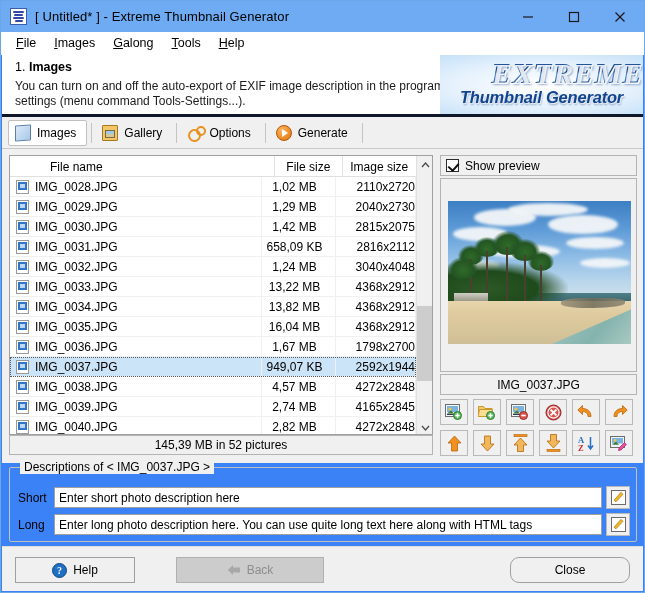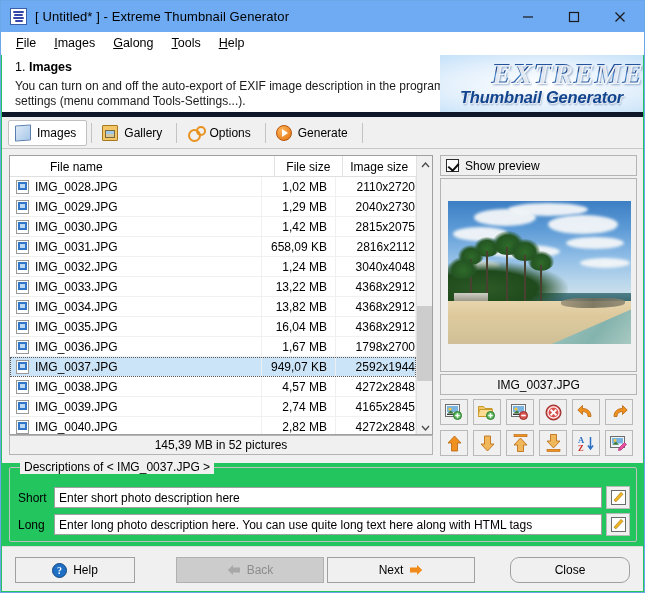--- a/index.html
+++ b/index.html
@@ -20,7 +20,7 @@
   #window {
     position: absolute; left: 0; top: 0;
     width: 645px; height: 593px;
-    background: #22c55e;
+    background: #3b82f6;
     border: 1px solid #6ba7e8;
   }
 

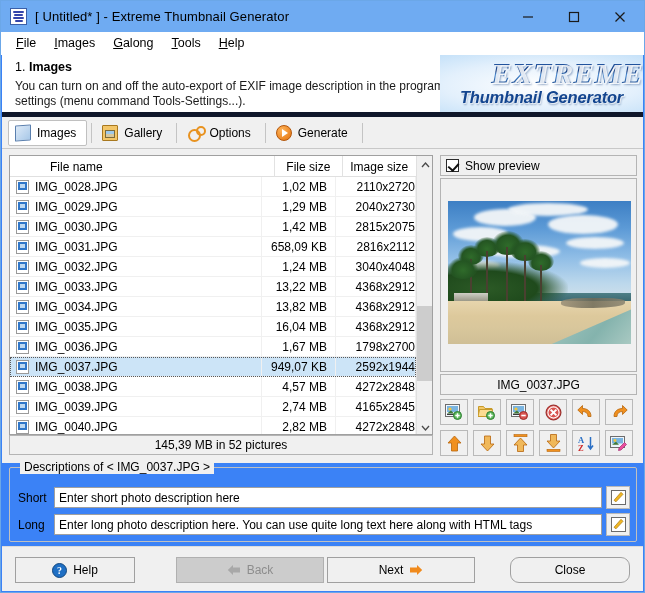--- a/index.html
+++ b/index.html
@@ -85,7 +85,7 @@
     position: absolute; left: 1px; top: 54px;
     width: 641px; height: 62px;
     background: #ffffff;
-    border-bottom: 5px solid #0f172a;
+    border-bottom: 3px solid #0f172a;
     overflow: hidden;
   }
   #banner-step {

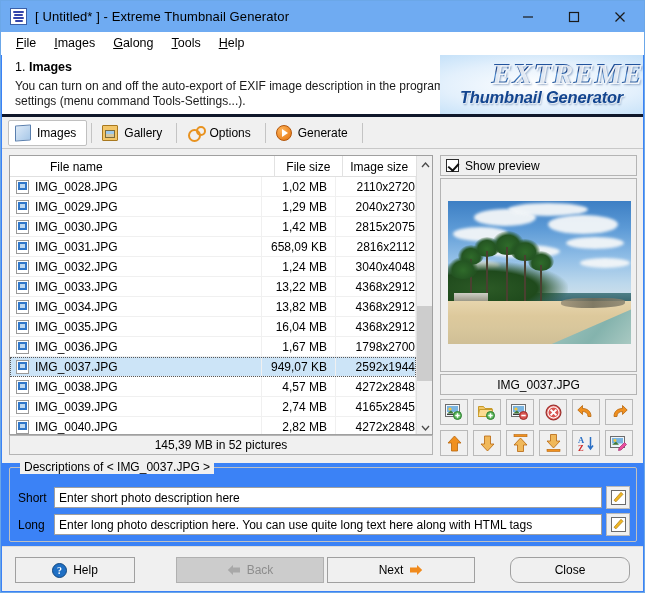--- a/index.html
+++ b/index.html
@@ -257,7 +257,7 @@
     height: 20px;
   }
   .cell-size {
-    width: 74px; text-align: right; padding-right: 8px; font-size: 12px;
+    width: 74px; text-align: center; padding-right: 8px; font-size: 12px;
     border-right: 1px solid #f0f0f0; height: 20px; line-height: 20px;
   }
   .cell-dim {

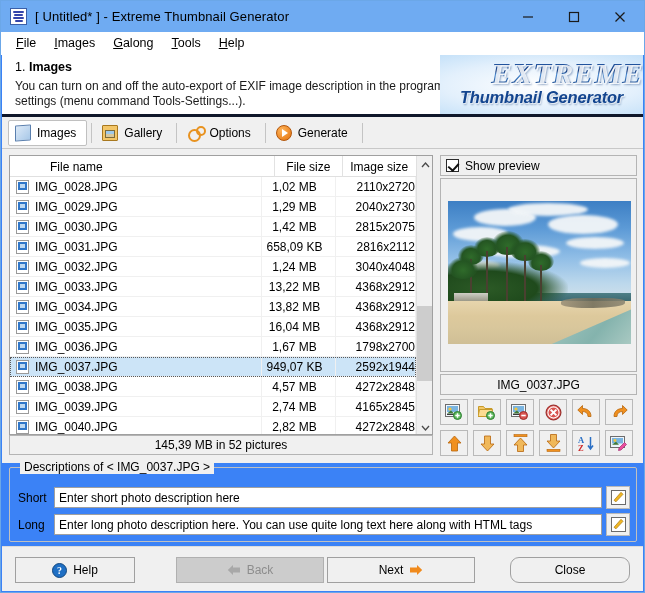--- a/index.html
+++ b/index.html
@@ -873,12 +873,6 @@
       <span>Back</span>
     </div>
 
-    <div class="bbtn" id="b-next">
-      <span>Next</span>
-      <svg width="14" height="12" viewBox="0 0 14 12">
-        <path d="M13.2 6 L8 1 L8 3.6 L1 3.6 L1 8.4 L8 8.4 L8 11 Z" fill="#f08a1c"></path>
-      </svg>
-    </div>
 
     <div class="bbtn" id="b-close">
       <span>Close</span>

